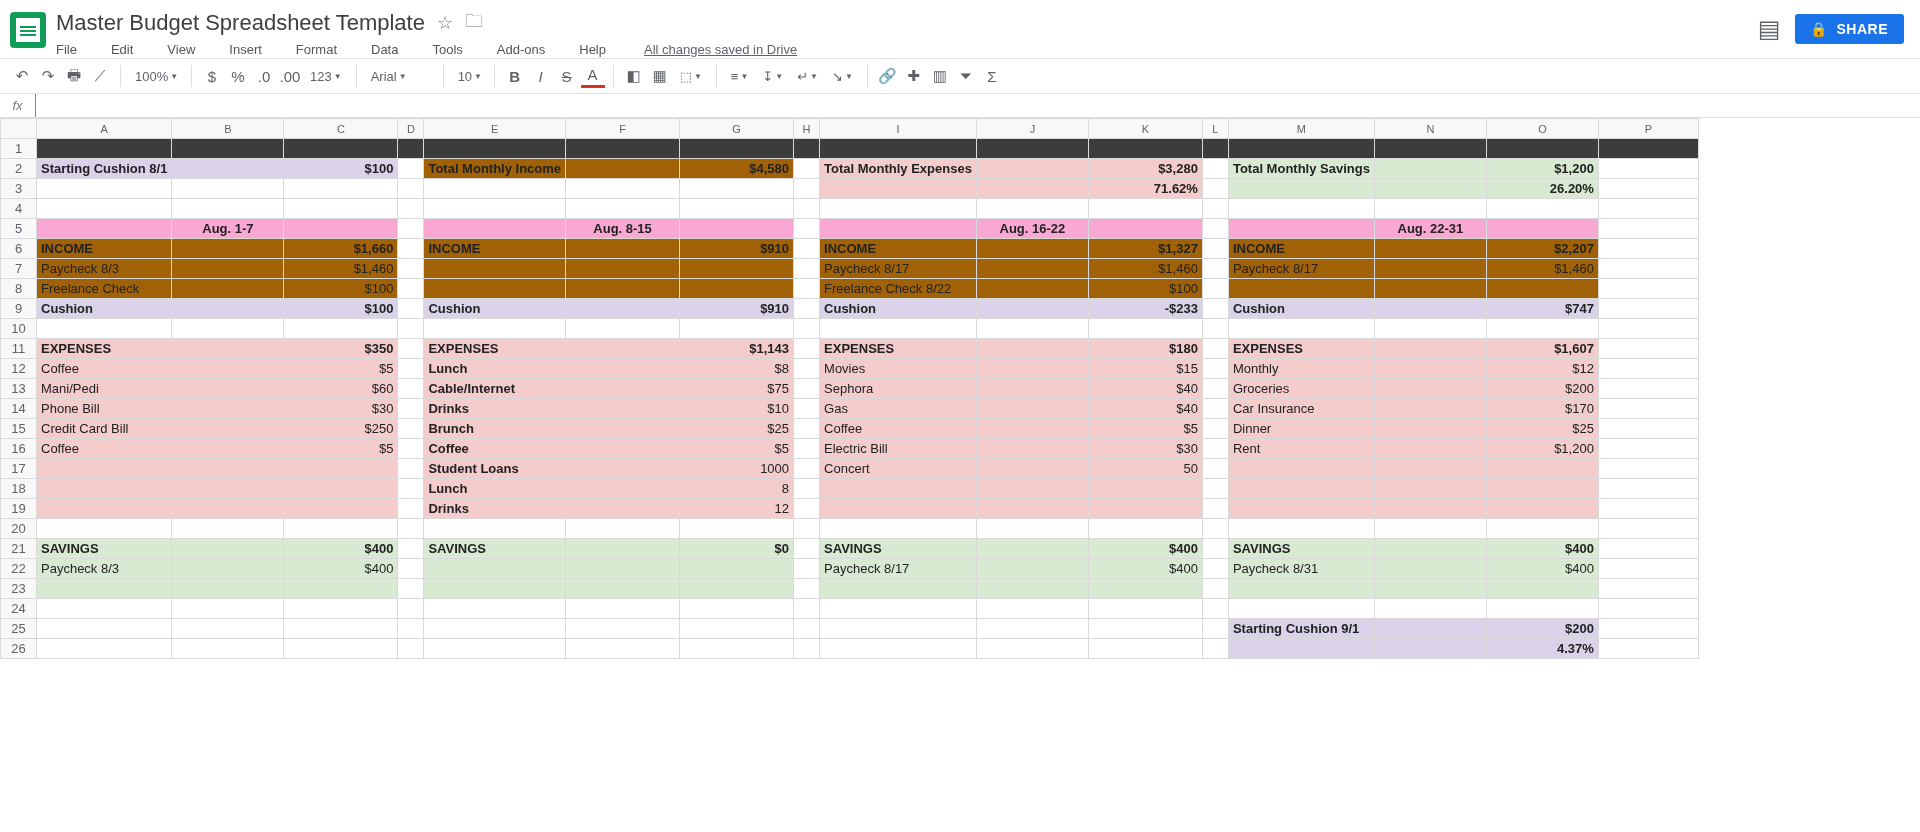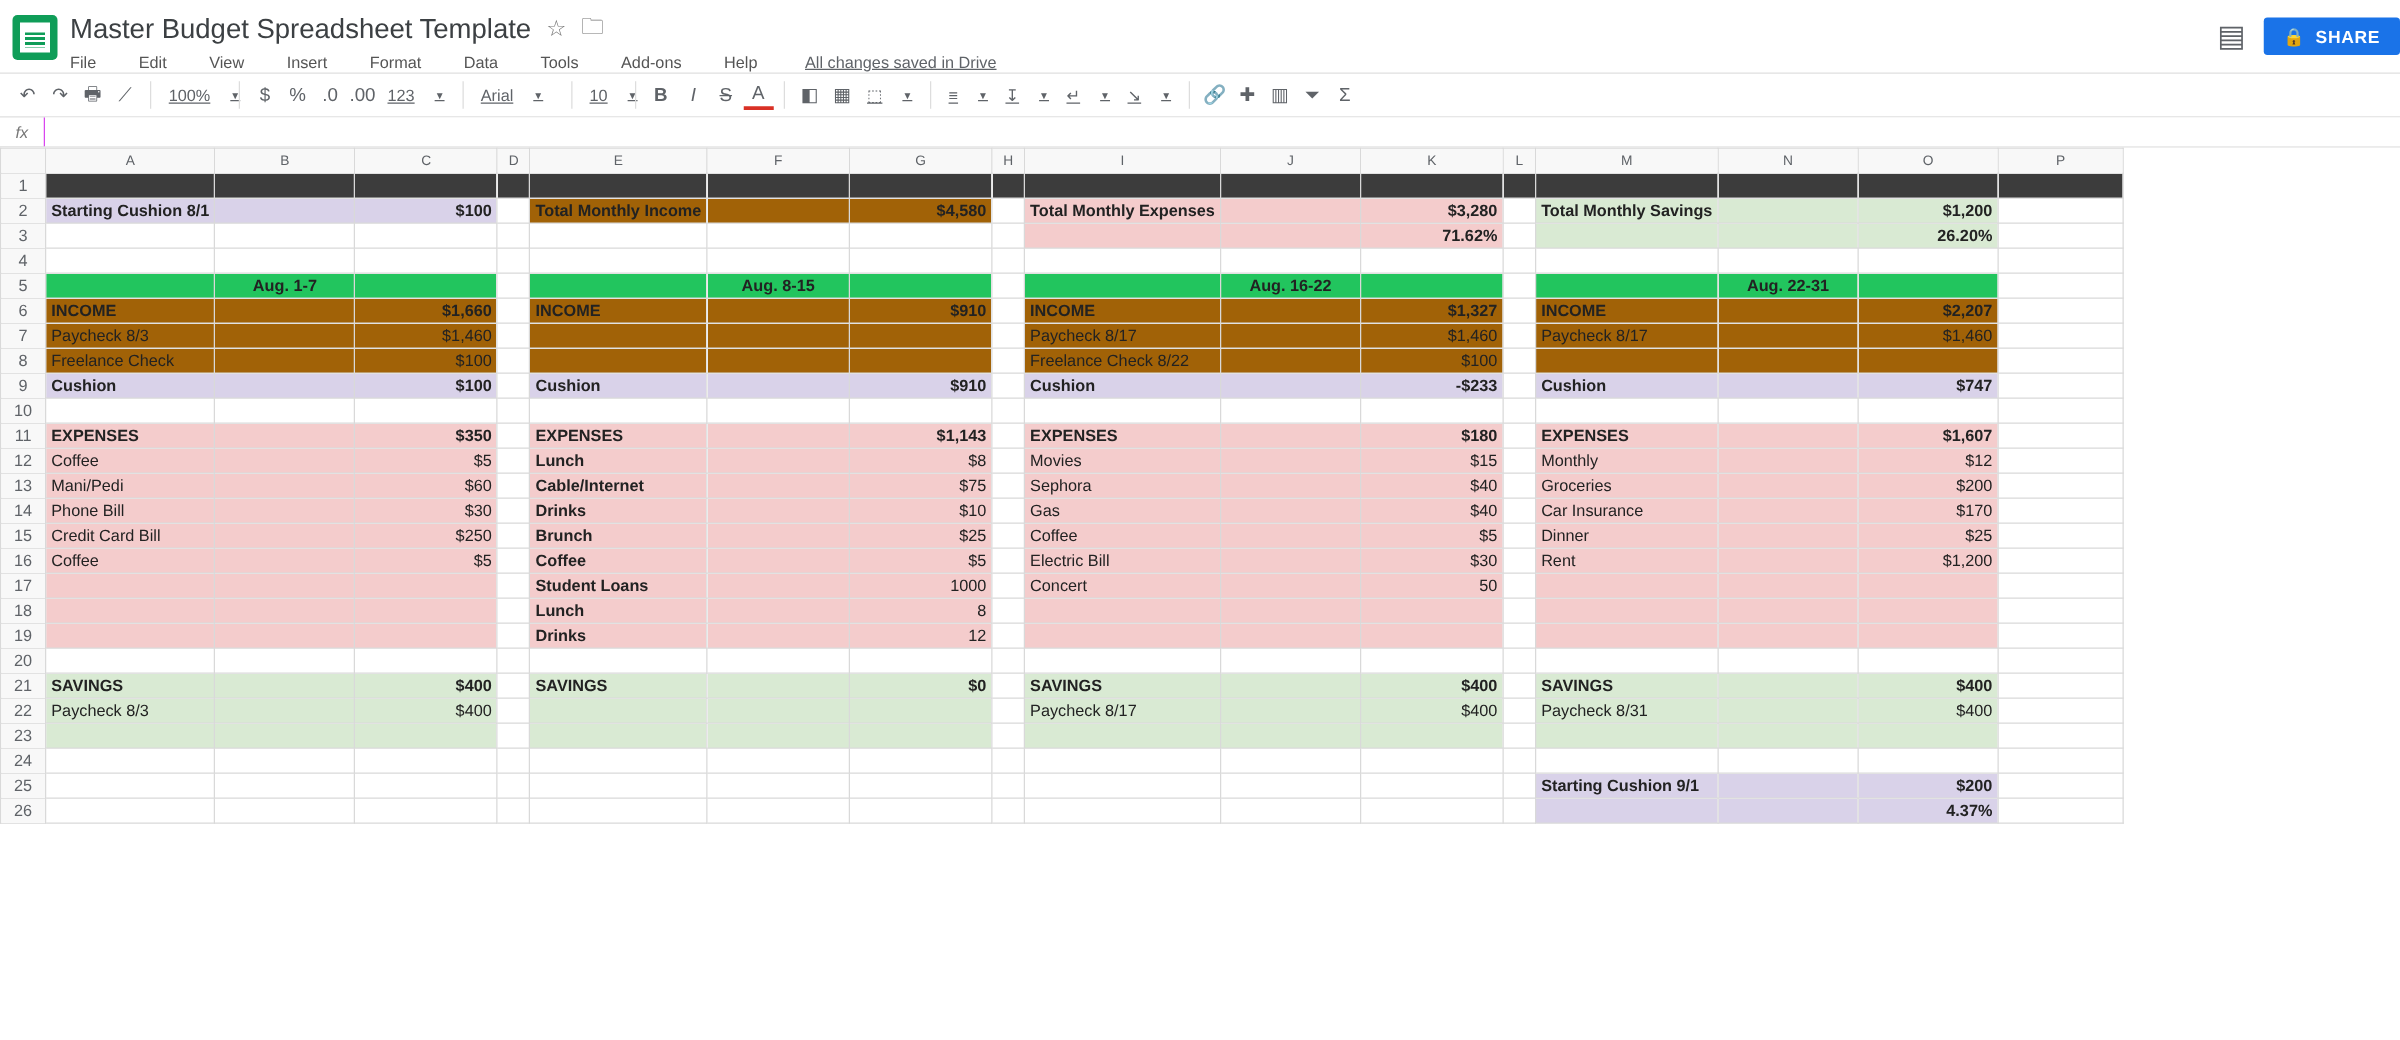--- a/index.html
+++ b/index.html
@@ -6,7 +6,7 @@
   body { font-family: Arial, sans-serif; font-size: 13px; background: #fff; color: #222; overflow: hidden; }
   
   
-  .titlebar { display: flex; align-items: flex-start; padding: 8px 0 0 10px; height: 58px; }
+  .titlebar { display: flex; align-items: flex-start; padding: 8px 16px 0 10px; height: 58px; }
   .logo { width: 36px; height: 36px; margin-right: 10px; margin-top: 4px; background: #0f9d58; border-radius: 4px; position: relative; }
   .logo::before { content: ""; position: absolute; inset: 6px; background: #fff; }
   .logo::after { content: ""; position: absolute; left: 10px; top: 14px; right: 10px; bottom: 10px; background: repeating-linear-gradient(#0f9d58 0 2px, #fff 2px 4px); }

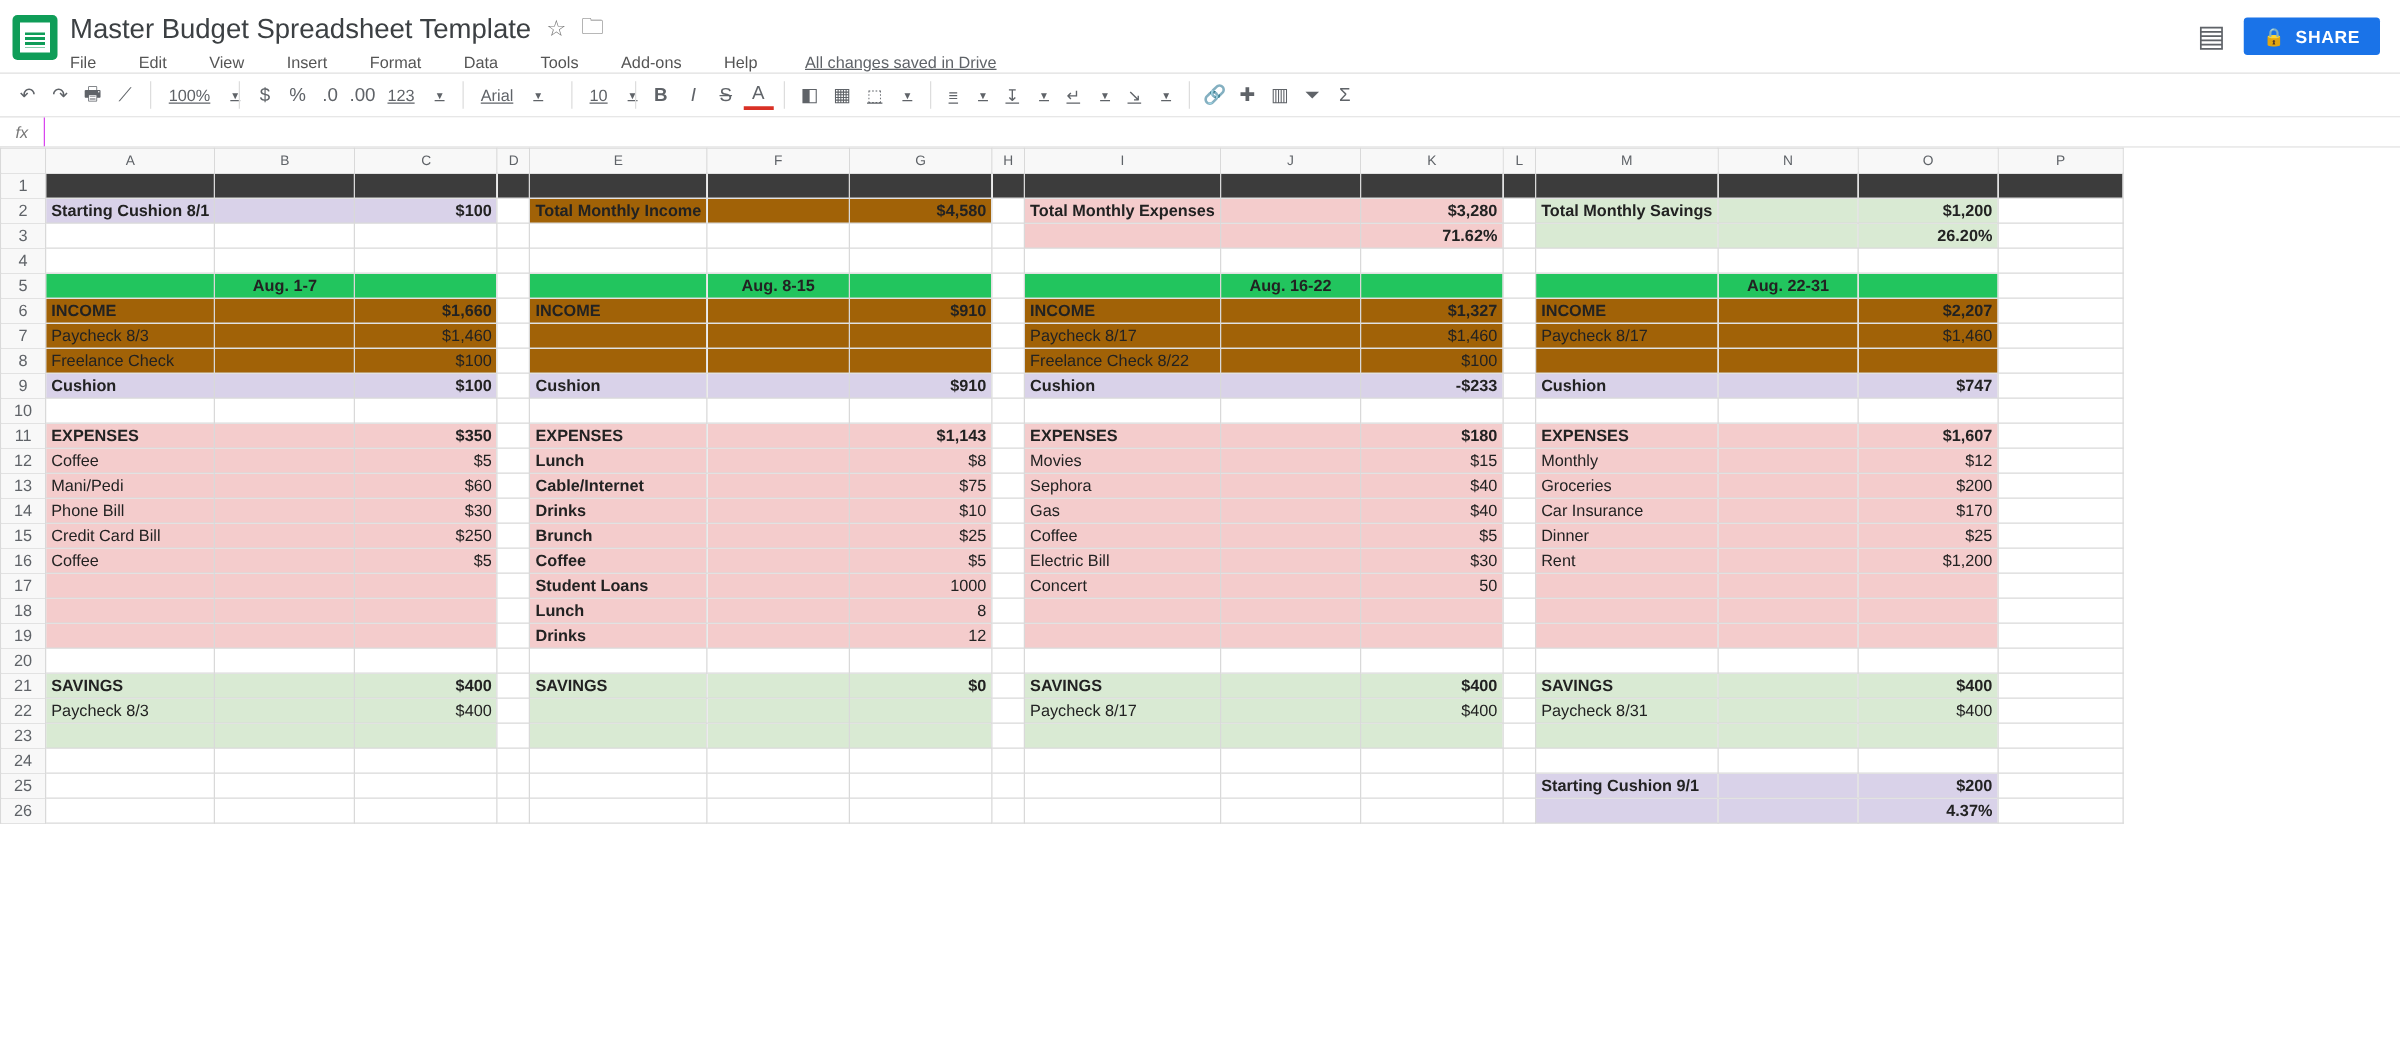--- a/index.html
+++ b/index.html
@@ -25,7 +25,7 @@
   .toolbar { display: flex; align-items: center; border-top: 1px solid #e0e0e0; border-bottom: 1px solid #e0e0e0; padding: 4px 10px; height: 36px; gap: 2px; }
   .toolbar .sep { width: 1px; background: #ddd; height: 22px; margin: 0 6px; }
   .tbtn { width: 24px; height: 24px; display: flex; align-items: center; justify-content: center; color: #5f6368; cursor: pointer; font-size: 15px; }
-  .tdrop { display: flex; align-items: center; gap: 16px; color: #5f6368; padding: 0 6px; font-size: 13px; cursor: pointer; text-decoration: underline; }
+  .tdrop { display: flex; align-items: center; gap: 2px; color: #5f6368; padding: 0 6px; font-size: 13px; cursor: pointer; }
   .tdrop .caret { font-size: 8px; }
   .zoom { width: 54px; }
   .font-name { width: 70px; }

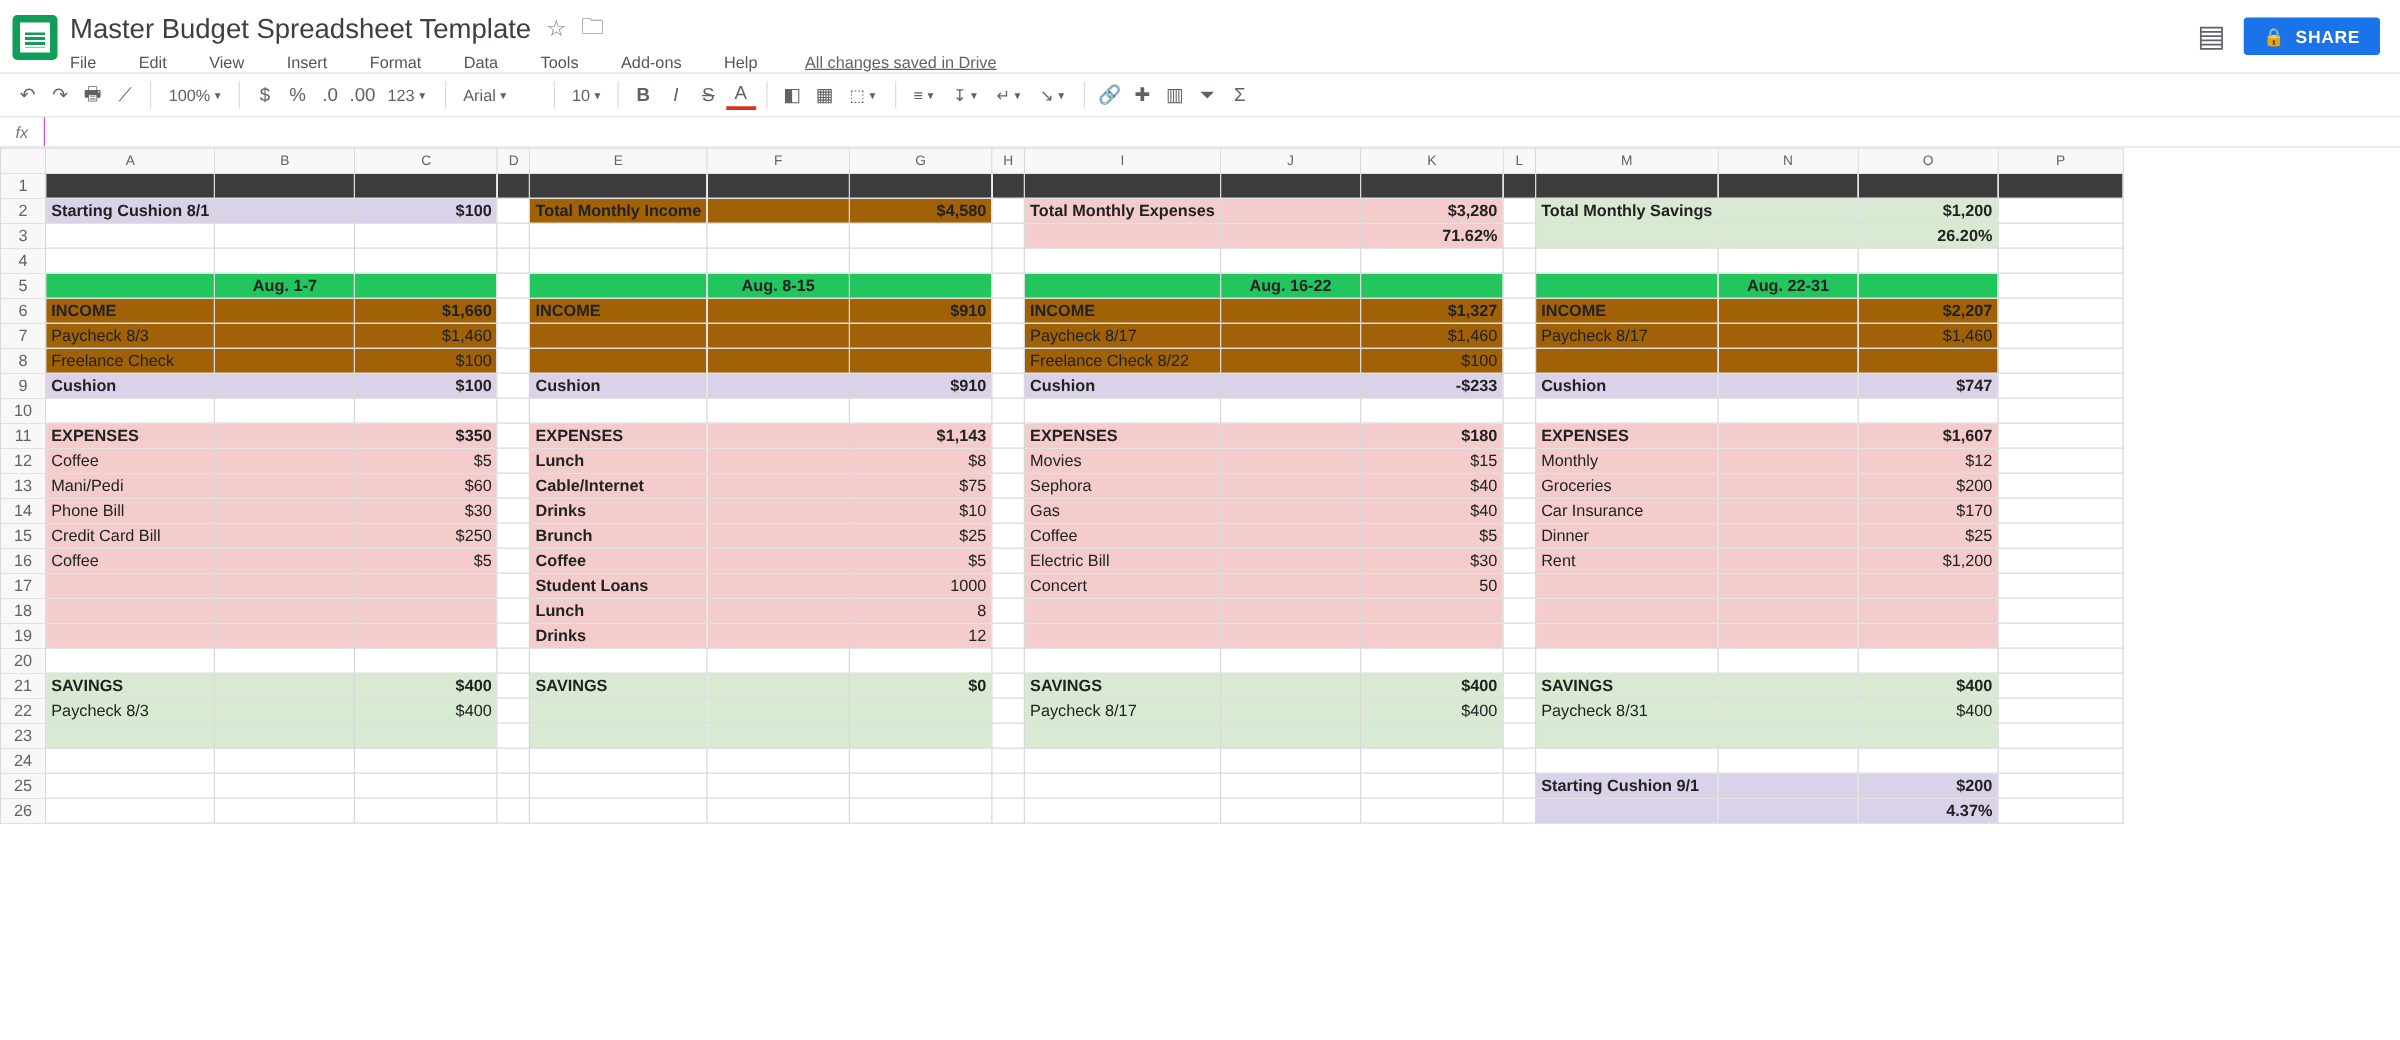--- a/index.html
+++ b/index.html
@@ -56,7 +56,7 @@
   .f-blue  { background: #a16207; }
   .f-pink  { background: #f4cccc; }
   .f-green { background: #d9ead3; }
-  .f-yell  { background: #22c55e; }
+  .f-yell  { background: #f9a8d4; }
 
   .bold { font-weight: bold; }
   .right { text-align: right; }

